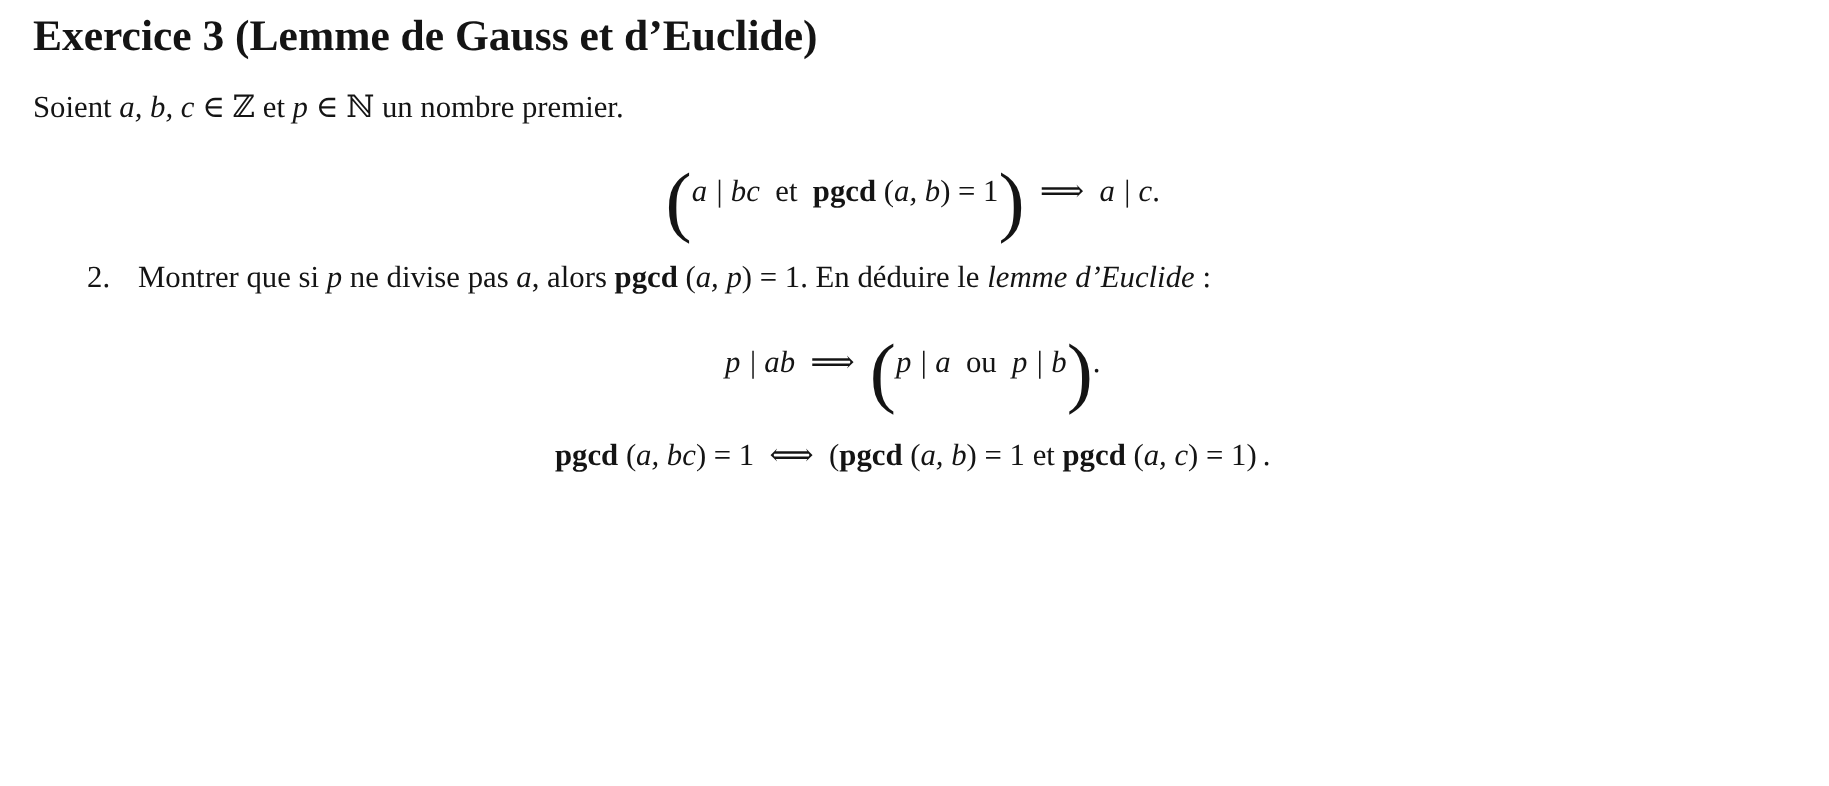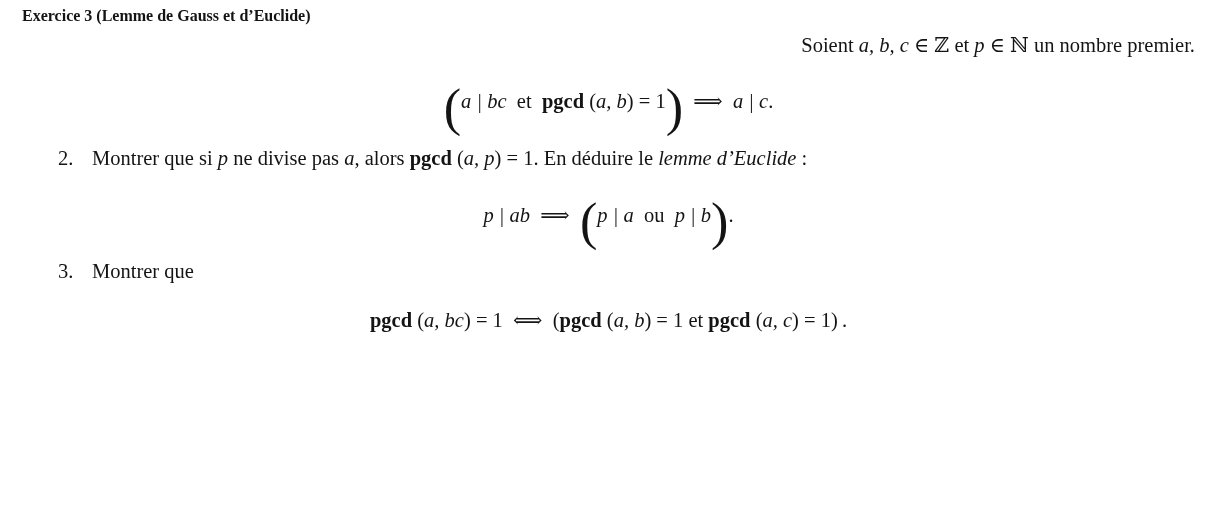--- a/index.html
+++ b/index.html
@@ -20,7 +20,7 @@
     height: 524px;
   }
   .title {
-    font-size: 16px;
+    font-size: 29px;
     font-weight: bold;
     margin: 0;
     line-height: 1.3;

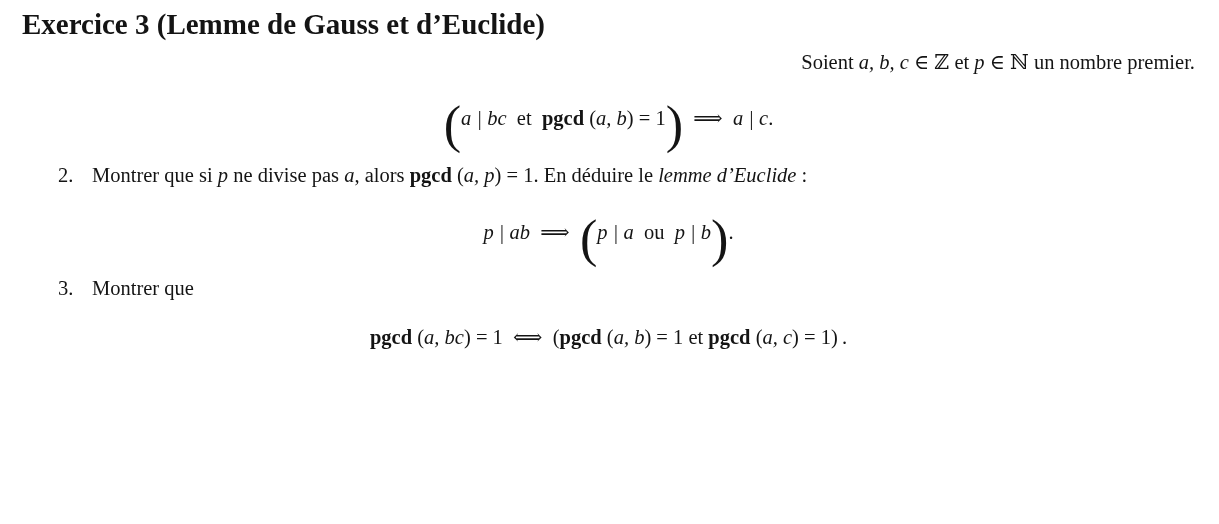--- a/index.html
+++ b/index.html
@@ -26,9 +26,8 @@
     line-height: 1.3;
   }
   .intro {
-    margin: 5px 0 0 0;
+    margin: 15px 0 0 0;
     line-height: 1.35;
-    text-align: right;
   }
   .item {
     margin: 15px 0 0 0;

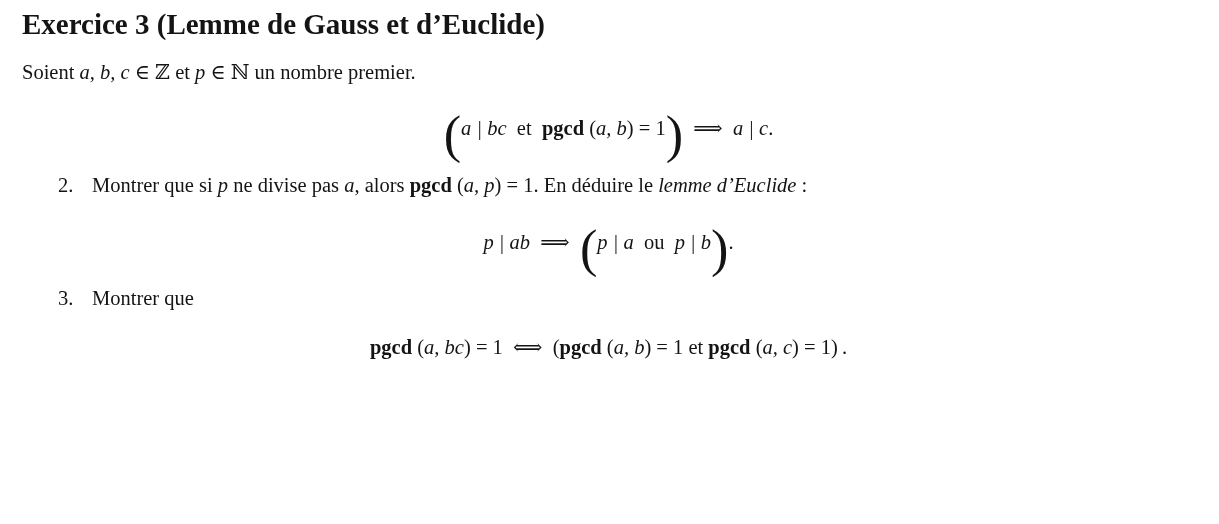--- a/index.html
+++ b/index.html
@@ -84,9 +84,6 @@
 
   <div class="display-math"><span class="run-i">p | ab</span><span class="run-r">  ⟹  </span><span class="run-bp">(</span><span class="run-i">p | a</span><span class="run-r">  ou  </span><span class="run-i">p | b</span><span class="run-bp">)</span><span class="run-r">.</span></div>
 
-  <div class="item">
-    <span class="num">3.</span><span class="rich"><span class="run-r">Montrer que</span></span>
-  </div>
 
   <div class="display-math tight"><span class="run-b">pgcd</span><span class="run-r"> (</span><span class="run-i">a, bc</span><span class="run-r">) = 1  ⟺  (</span><span class="run-b">pgcd</span><span class="run-r"> (</span><span class="run-i">a, b</span><span class="run-r">) = 1 et </span><span class="run-b">pgcd</span><span class="run-r"> (</span><span class="run-i">a, c</span><span class="run-r">) = 1) .</span></div>
 

